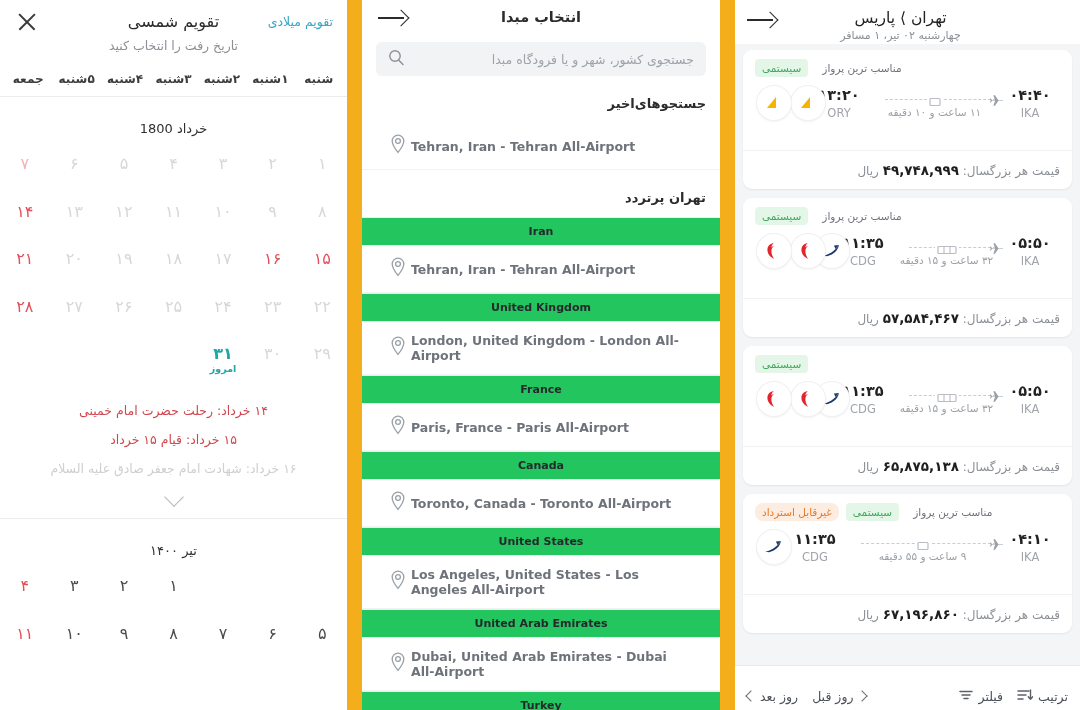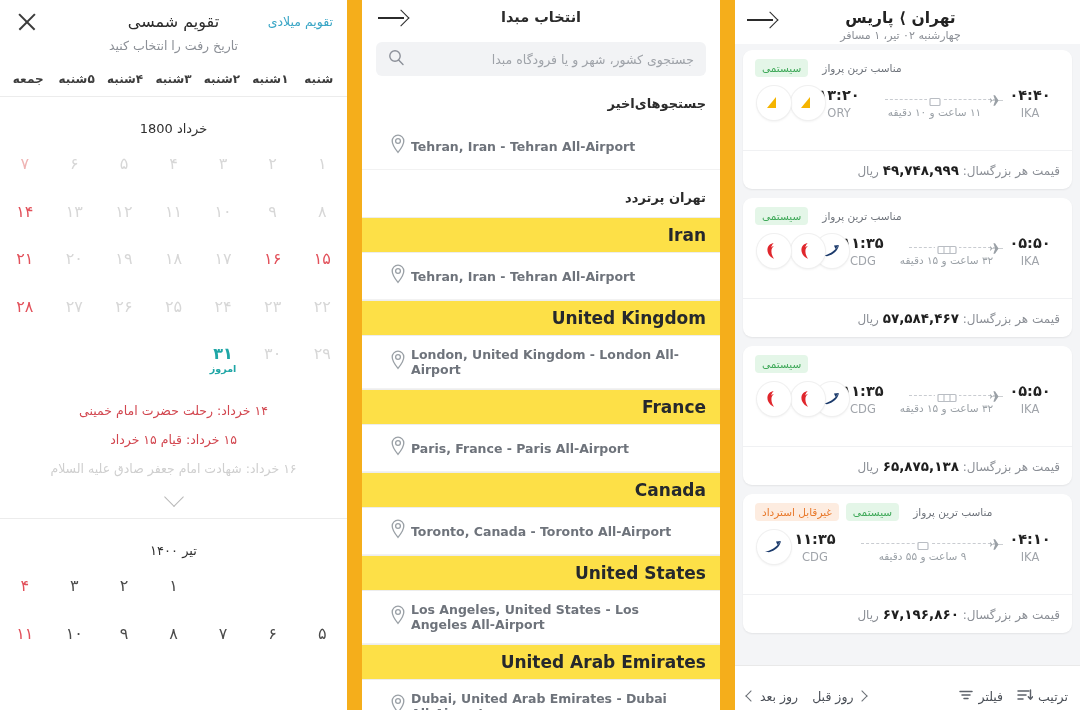--- a/index.html
+++ b/index.html
@@ -125,7 +125,7 @@
   .res-head { position: relative; height: 44px; background:#fff; }
   .res-title {
     position: absolute; left: 0; right: 14px; top: 9px;
-    text-align: center; font-size: 15.5px; font-weight: 700; color: #222;
+    text-align: center; font-size: 15.5px; font-weight: 400; color: #222;
   }
   .res-sub {
     position: absolute; left: 0; right: 14px; top: 29px;

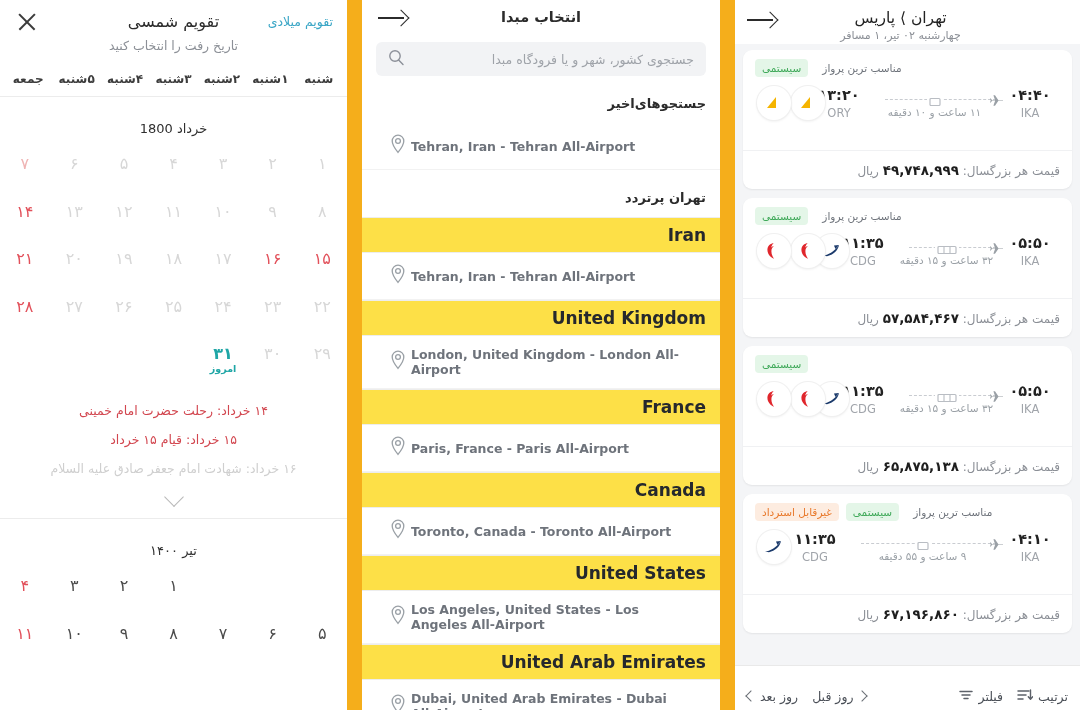--- a/index.html
+++ b/index.html
@@ -109,8 +109,8 @@
     text-align: right; padding: 20px 14px 12px 14px;
   }
   .grp-head {
-    direction: ltr; text-align: right; font-size: 17px; font-weight: 700;
-    color: #25282d; background: #fde047; padding: 7px 14px;
+    direction: ltr; text-align: center; font-size: 11px; font-weight: 700;
+    color: #25282d; background: #22c55e; padding: 7px 14px;
     border-top: 1px solid #ededed; border-bottom: 1px solid #ededed;
   }
   .loc-row {

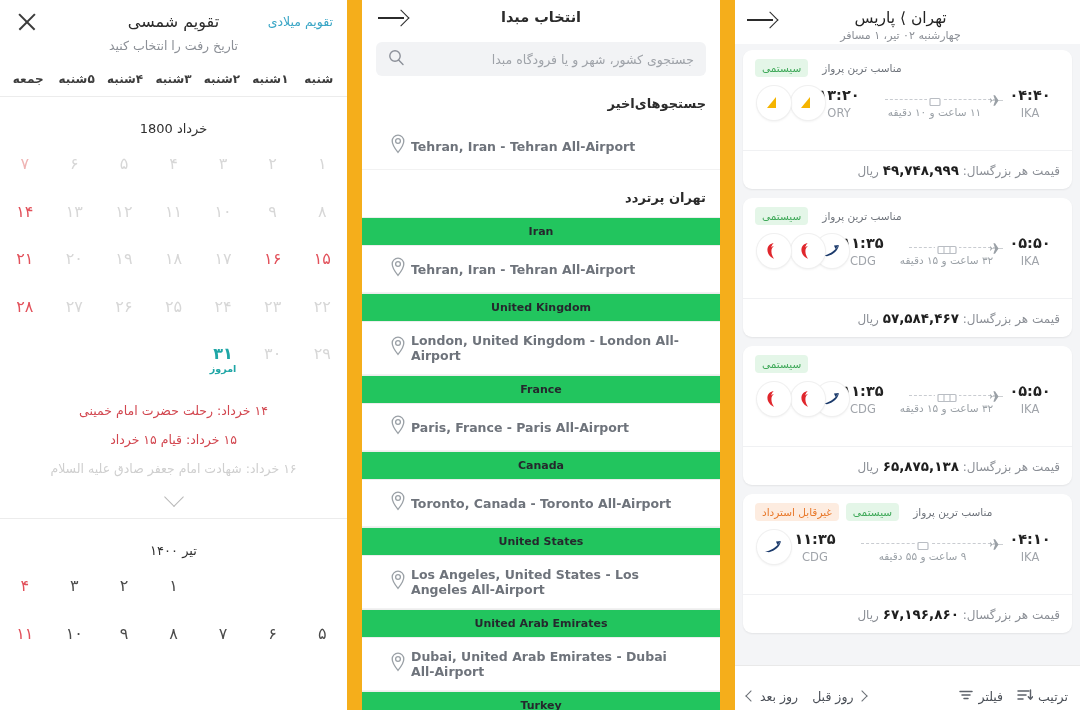--- a/index.html
+++ b/index.html
@@ -154,7 +154,7 @@
   .badge { font-size: 10.5px; padding: 3px 7px; border-radius: 4px; white-space: nowrap; }
   .badge.sys   { background: #e4f6e8; color: #3fa959; }
   .badge.best  { background: transparent; color: #6e737b; }
-  .badge.nonref{ background: #fdece0; color: #e8782a; }
+  .badge.nonref{ background: #fdece0; color: #e8782a; border-radius: 8px; }
 
   .fbody { display: flex; align-items: center; padding: 6px 12px 14px 12px; }
   .logos { display:flex; flex-direction: row-reverse; align-items:center; flex: 0 0 auto; margin-left: 2px;}

